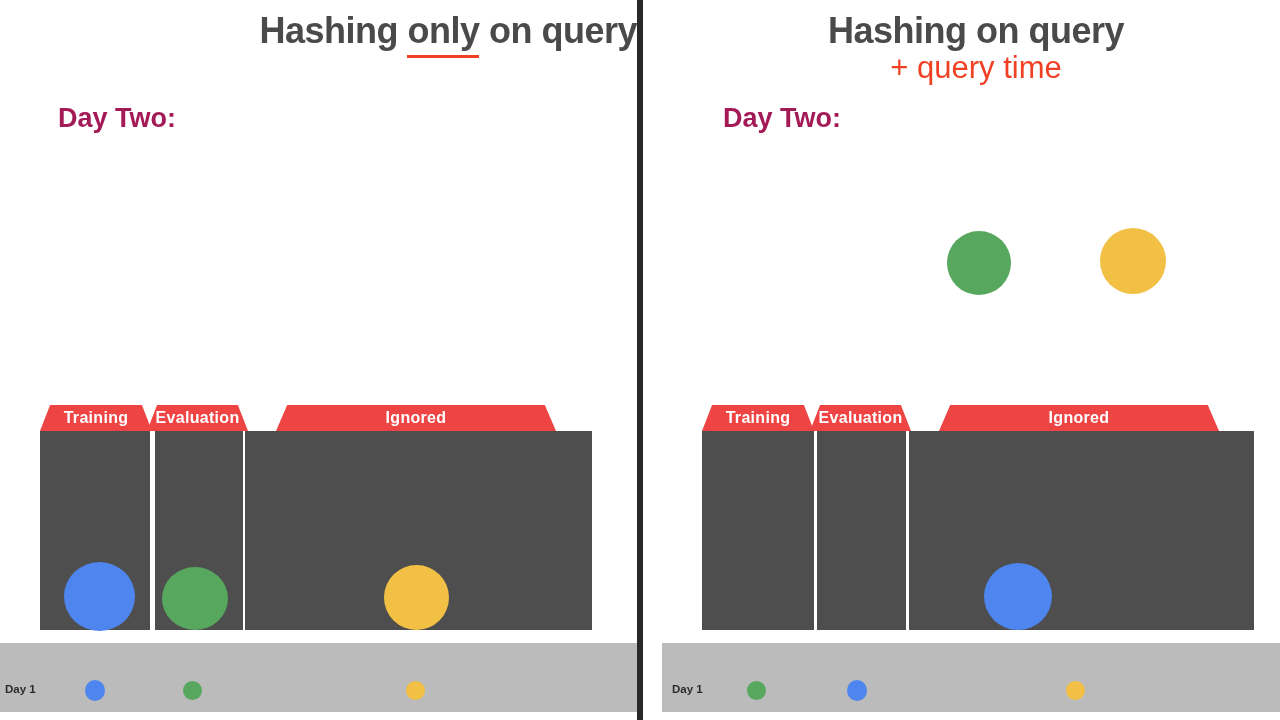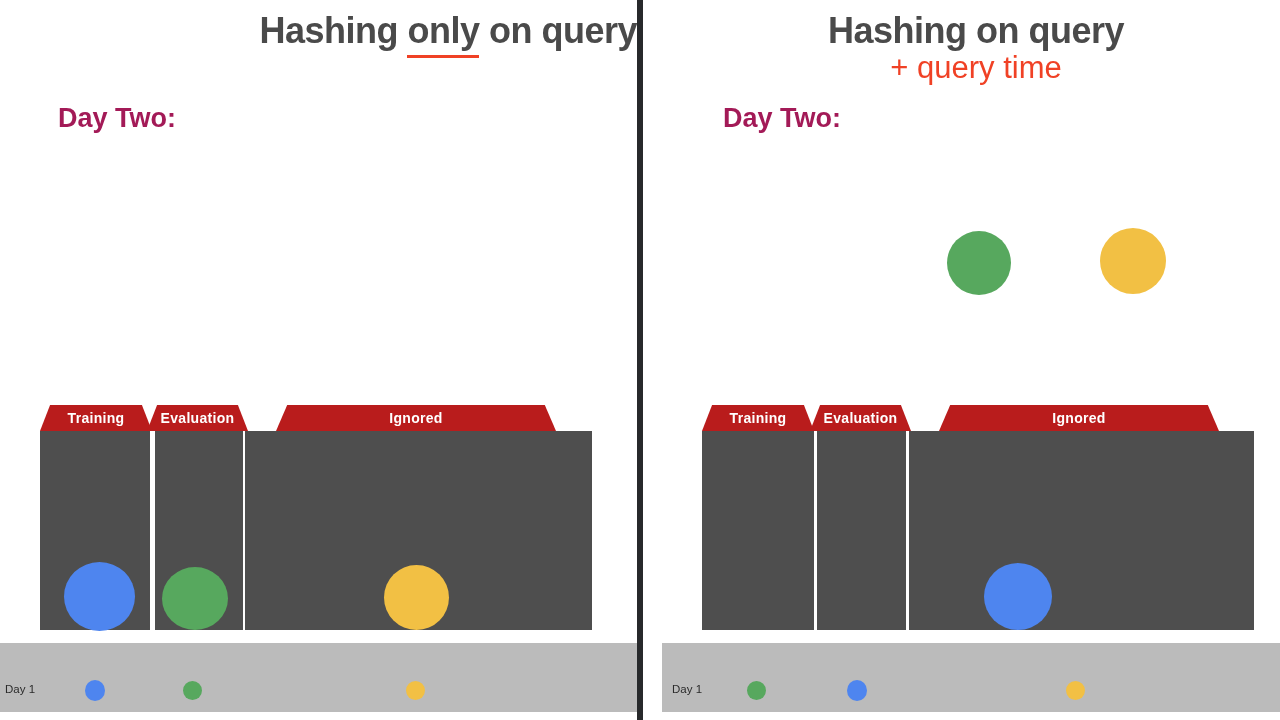--- a/index.html
+++ b/index.html
@@ -87,9 +87,9 @@
   
   .funnel {
     position: absolute;
-    background: #b91c1c;
+    background: #ef4444;
     color: #ffffff;
-    font-size: 14px;
+    font-size: 16px;
     font-weight: bold;
     letter-spacing: 0.3px;
     display: flex;

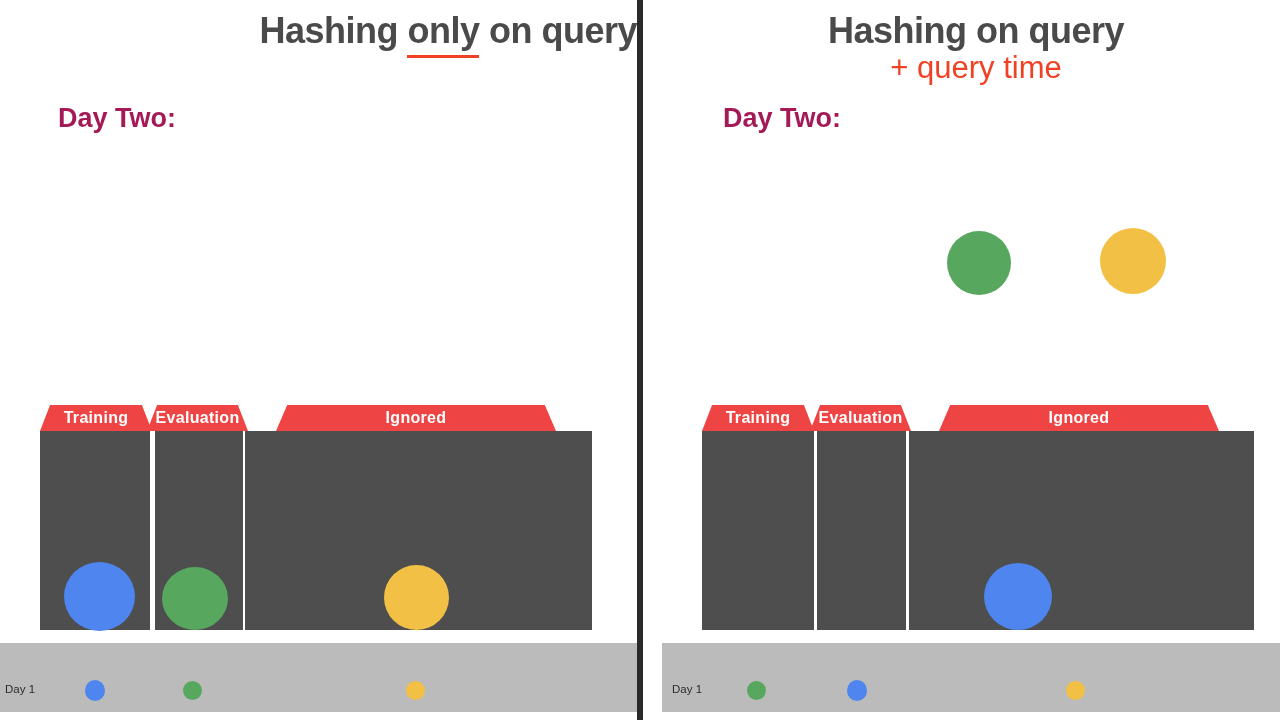--- a/index.html
+++ b/index.html
@@ -120,7 +120,7 @@
     position: absolute;
     font-size: 11.5px;
     color: #2b2b2b;
-    font-weight: normal;
+    font-weight: bold;
     white-space: nowrap;
   }
   .dot {

